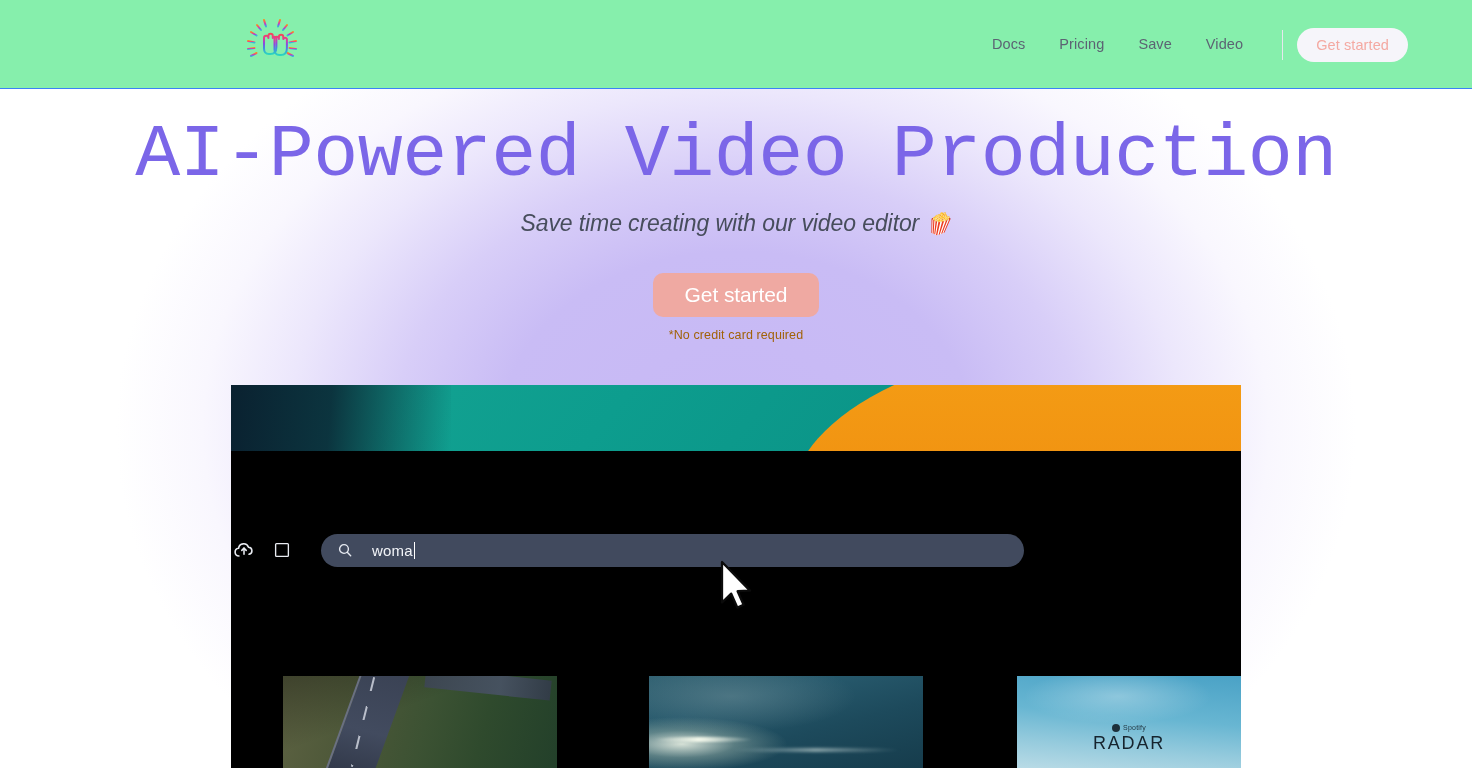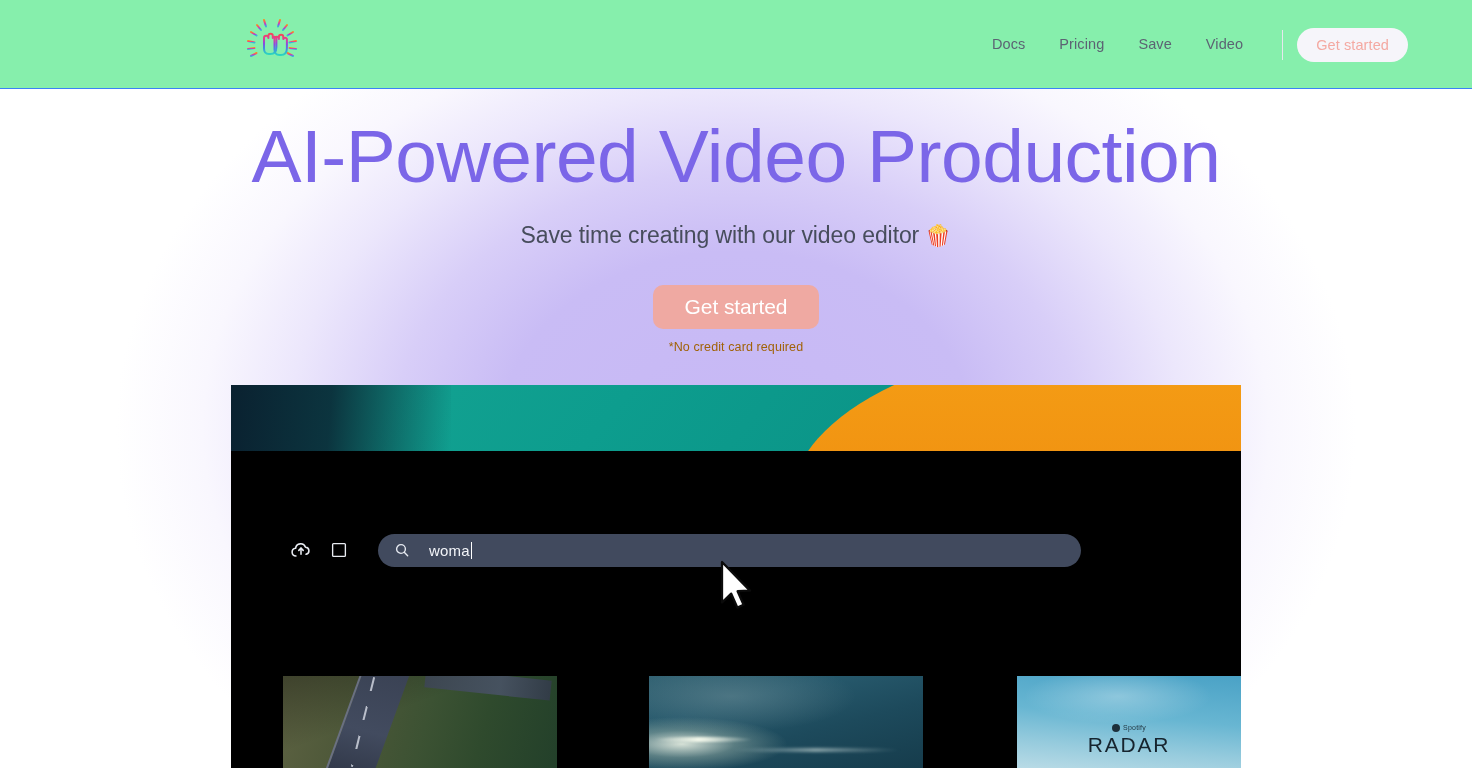--- a/index.html
+++ b/index.html
@@ -124,6 +124,7 @@
     color: #7b66e8;
     letter-spacing: -0.5px;
     white-space: nowrap;
+    font-family: Liberation Mono, monospace;
   }
 
   .hero-subtitle {

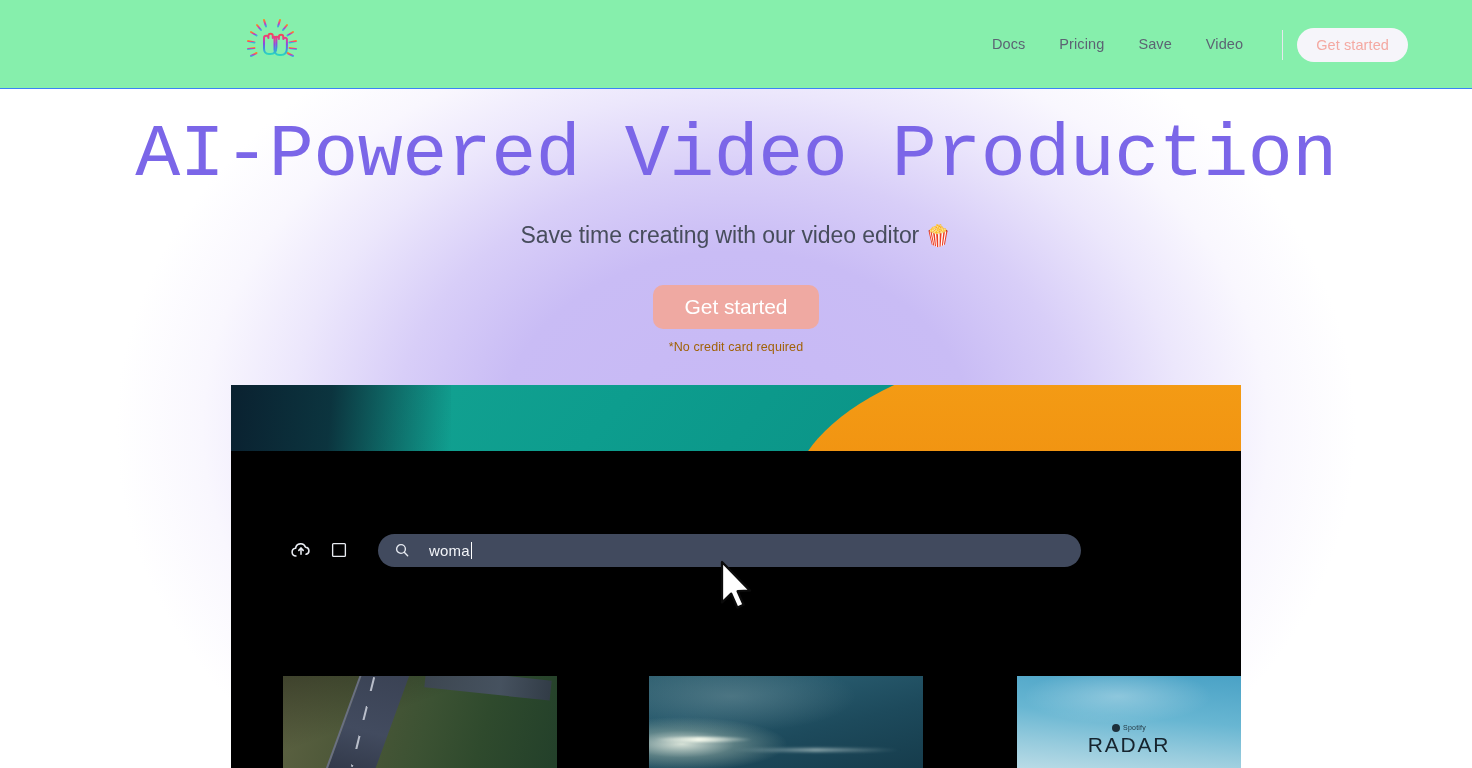--- a/index.html
+++ b/index.html
@@ -128,11 +128,12 @@
   }
 
   .hero-subtitle {
-    margin-top: 26px;
+    margin-top: 14px;
     font-size: 23px;
     font-weight: 400;
     color: #474d5c;
     letter-spacing: -0.1px;
+    font-style: italic;
   }
   .popcorn { font-size: 21px; }
 

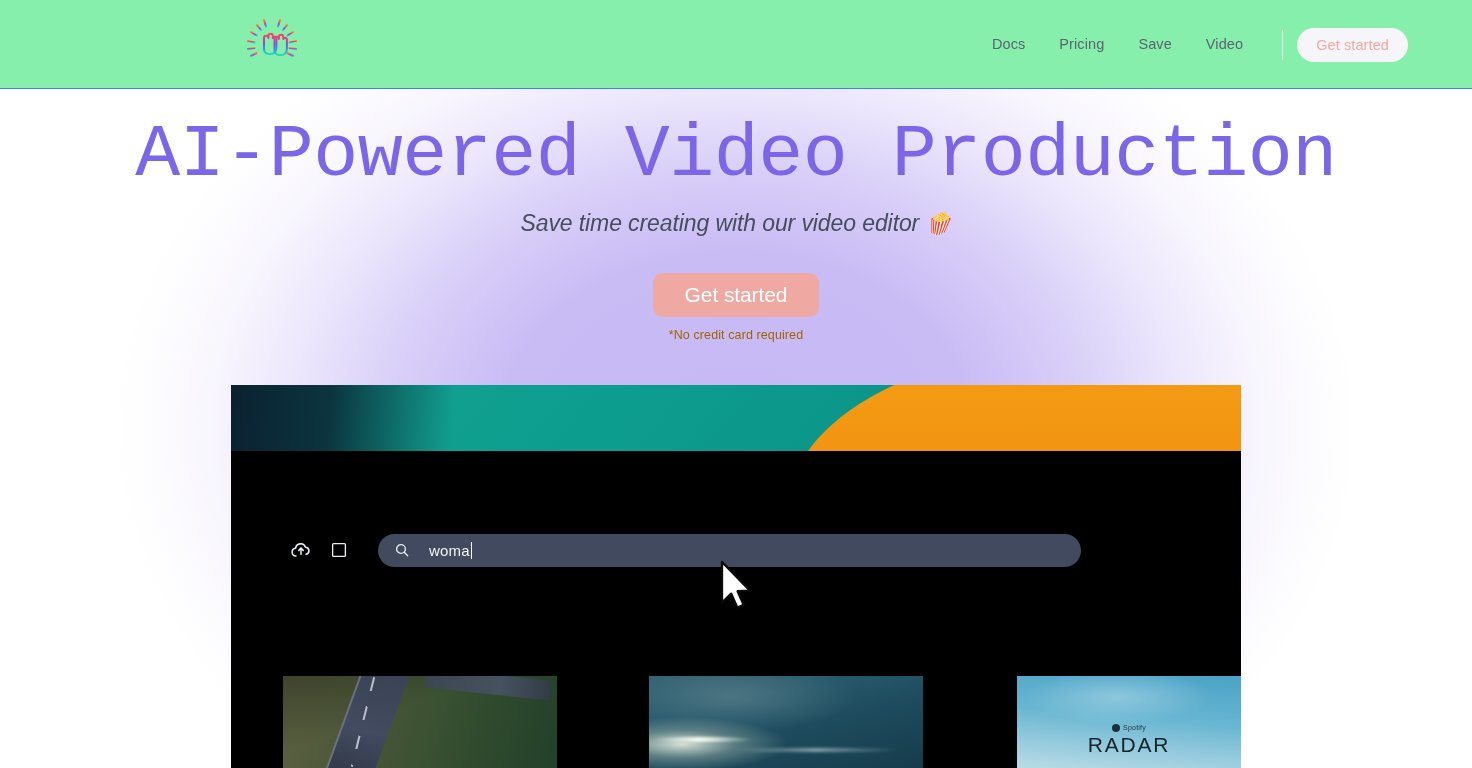--- a/index.html
+++ b/index.html
@@ -216,7 +216,6 @@
     height: 50px;
     display: flex;
     align-items: center;
-    padding-left: 57px;
   }
   .tb-icon {
     width: 26px;

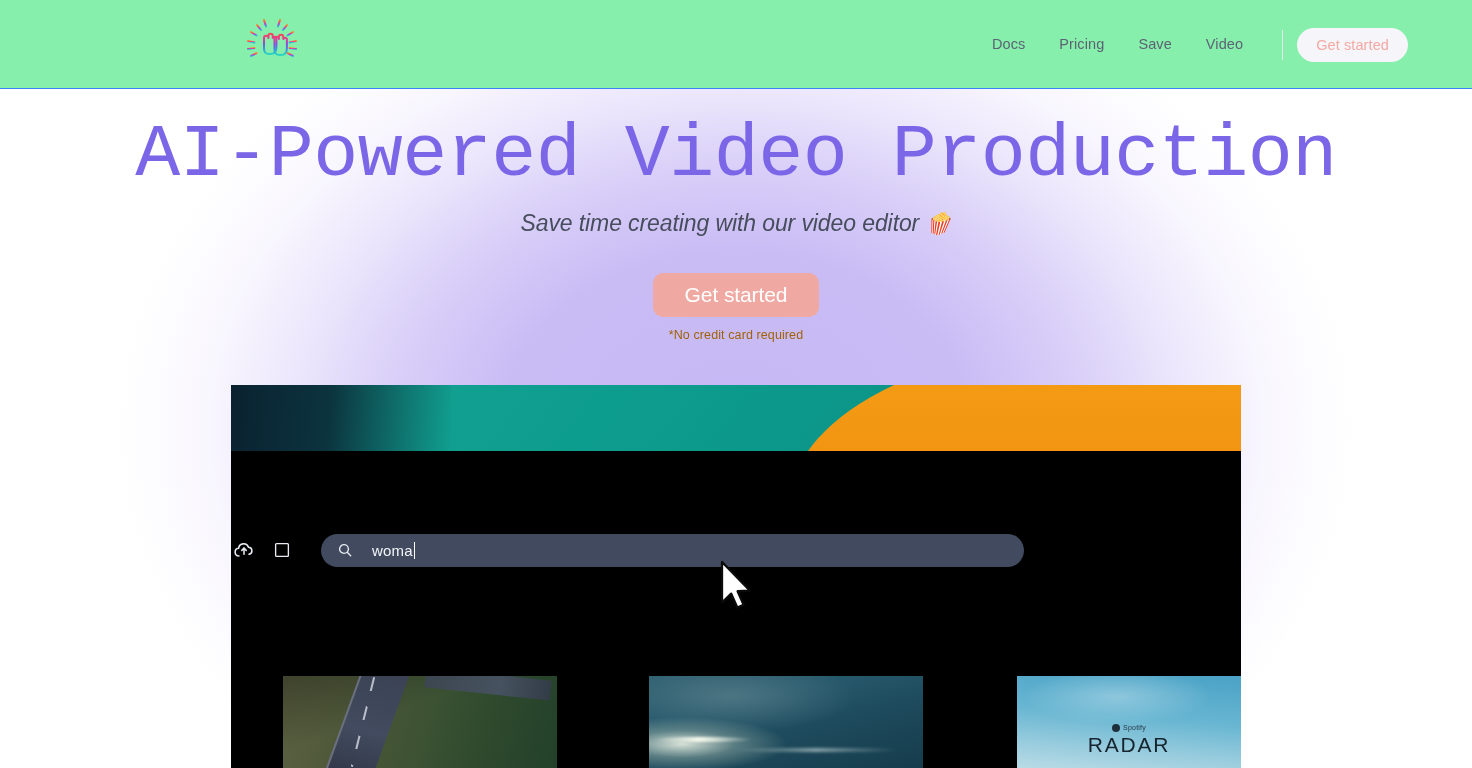--- a/index.html
+++ b/index.html
@@ -383,7 +383,7 @@
   }
   .t3-radar {
     margin-top: 1px;
-    font-size: 21px;
+    font-size: 18px;
     letter-spacing: 1.8px;
     color: #16242e;
     font-weight: 400;

